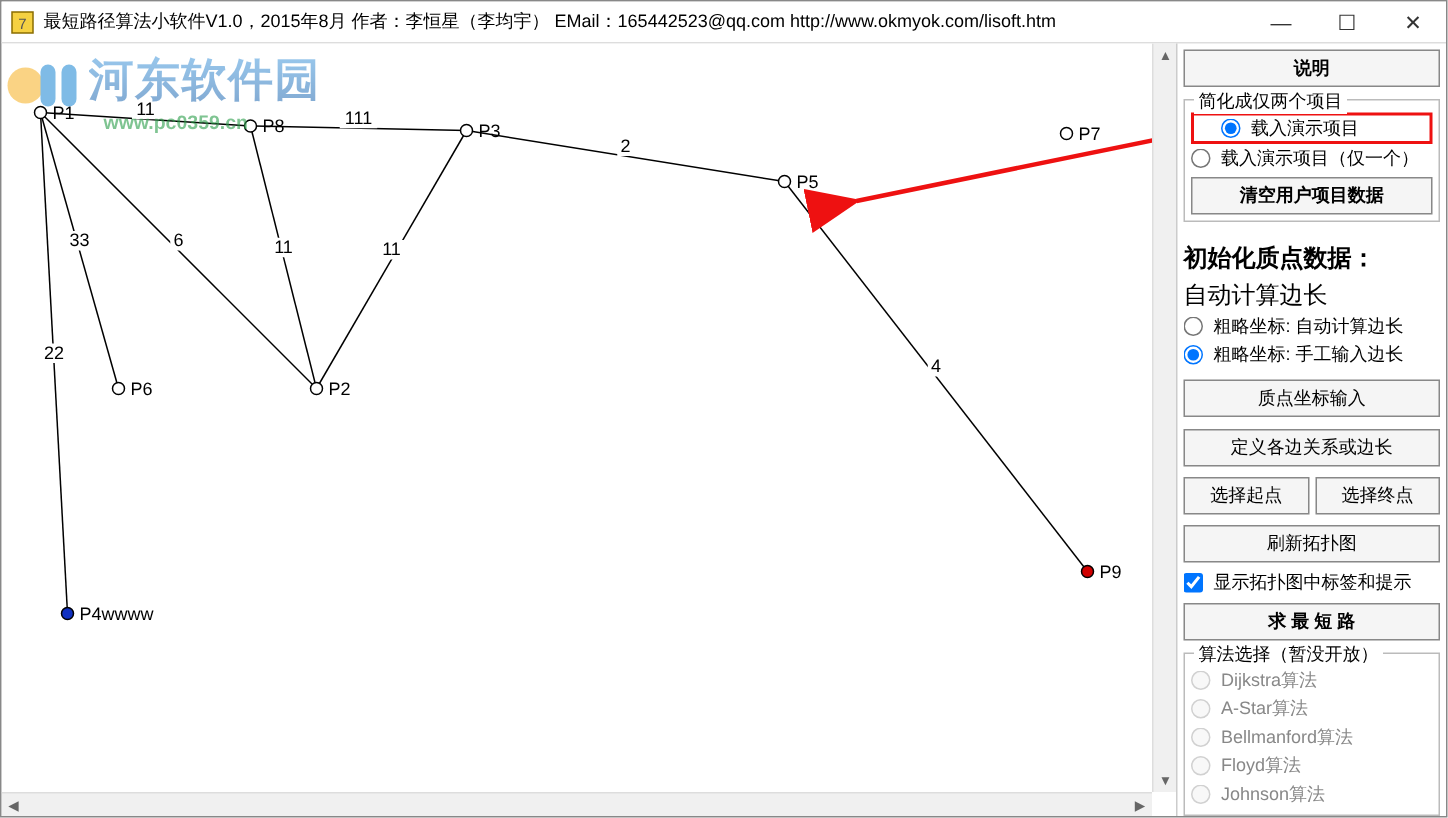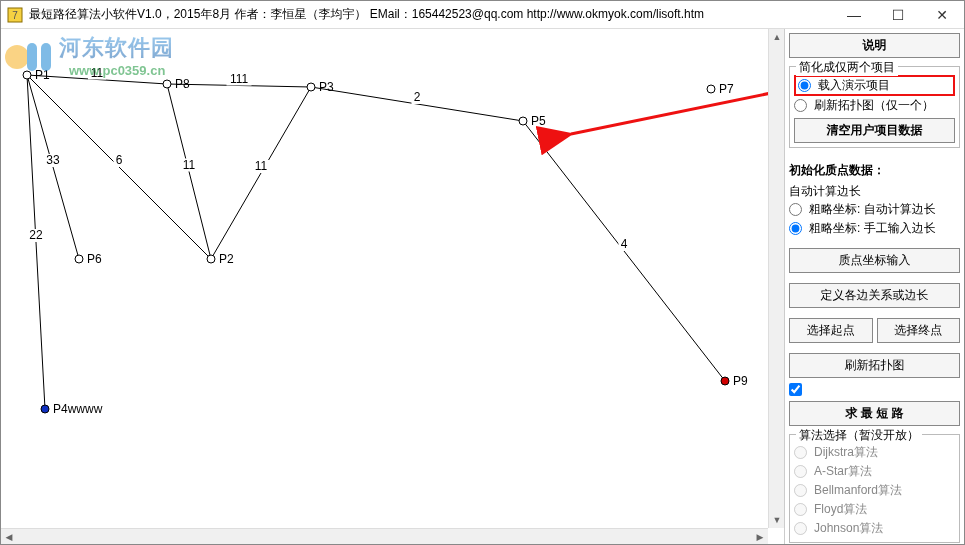--- a/index.html
+++ b/index.html
@@ -79,7 +79,7 @@
     pointer-events: none;
   }
   .wm-text {
-    font-size: 22px;
+    font-size: 30px;
     font-weight: bold;
     background: linear-gradient(180deg,#5aa9e6,#2b6cb0);
     -webkit-background-clip: text;

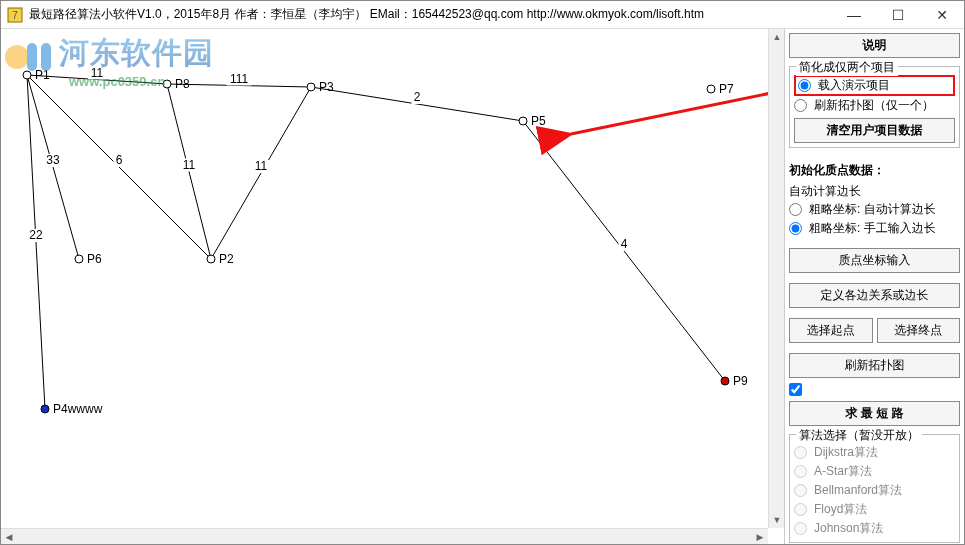--- a/index.html
+++ b/index.html
@@ -141,7 +141,7 @@
   .two-btn-row .side-btn { flex: 1; }
   .highlight-box {
     border: 2px solid #e11;
-    padding: 0 2px;
+    padding: 0 18px;
   }
   .arrow-overlay {
     position: absolute;

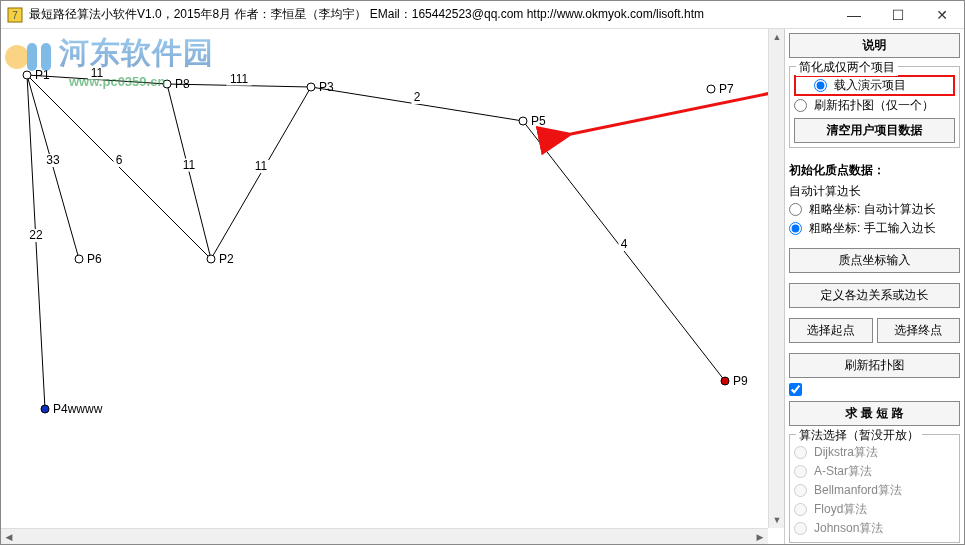--- a/index.html
+++ b/index.html
@@ -259,7 +259,7 @@
       </div>
       <div class="radio-row">
         <input type="radio" name="proj" style="">
-        <label>刷新拓扑图（仅一个）</label>
+        <label>载入演示项目（仅一个）</label>
       </div>
       <div class="side-btn" style="margin-top:3px;font-weight:bold">清空用户项目数据</div>
     </div>

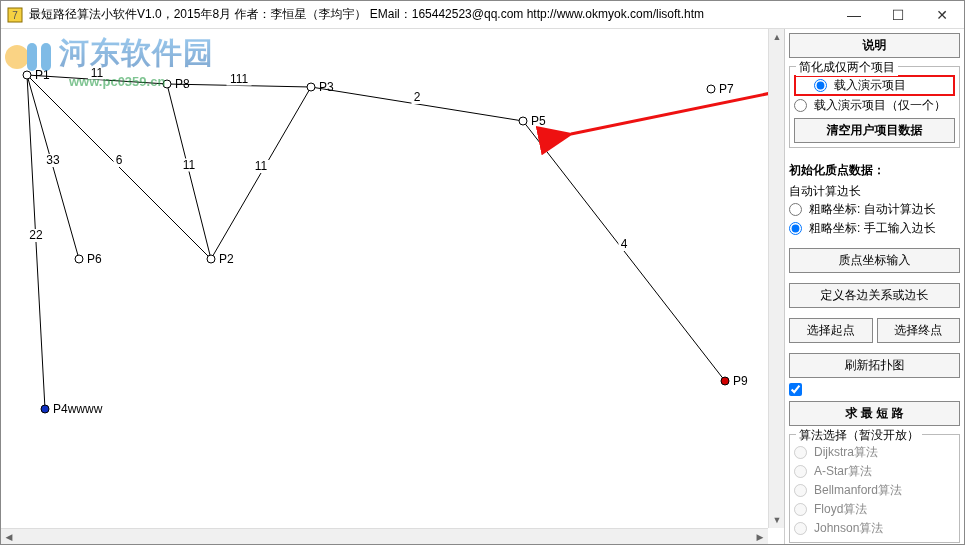--- a/index.html
+++ b/index.html
@@ -134,7 +134,7 @@
   .radio-row input, .check-row input { margin: 0 3px 0 0; }
   .radio-row.disabled, .radio-row.disabled label { color: #888; }
   .label-line {
-    font-size: 12px;
+    font-size: 16px;
     padding: 2px 0 0 0;
   }
   .two-btn-row { display: flex; gap: 4px; }

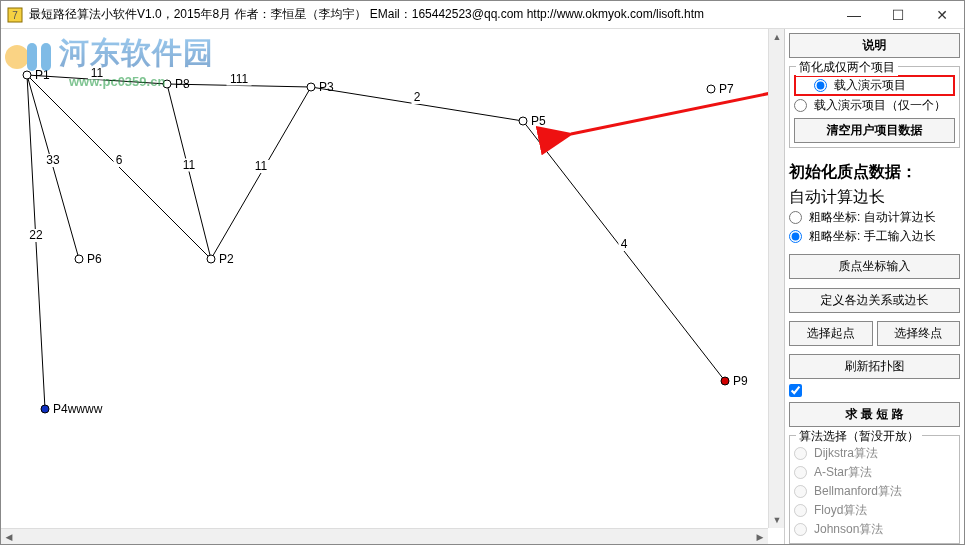--- a/index.html
+++ b/index.html
@@ -292,6 +292,7 @@
 
     <div class="check-row" style="margin-top:2px">
       <input type="checkbox" checked="" style="">
+      <label>显示拓扑图中标签和提示</label>
     </div>
 
     <div class="side-btn" style="font-weight:bold;margin-top:2px">求 最 短 路</div>

